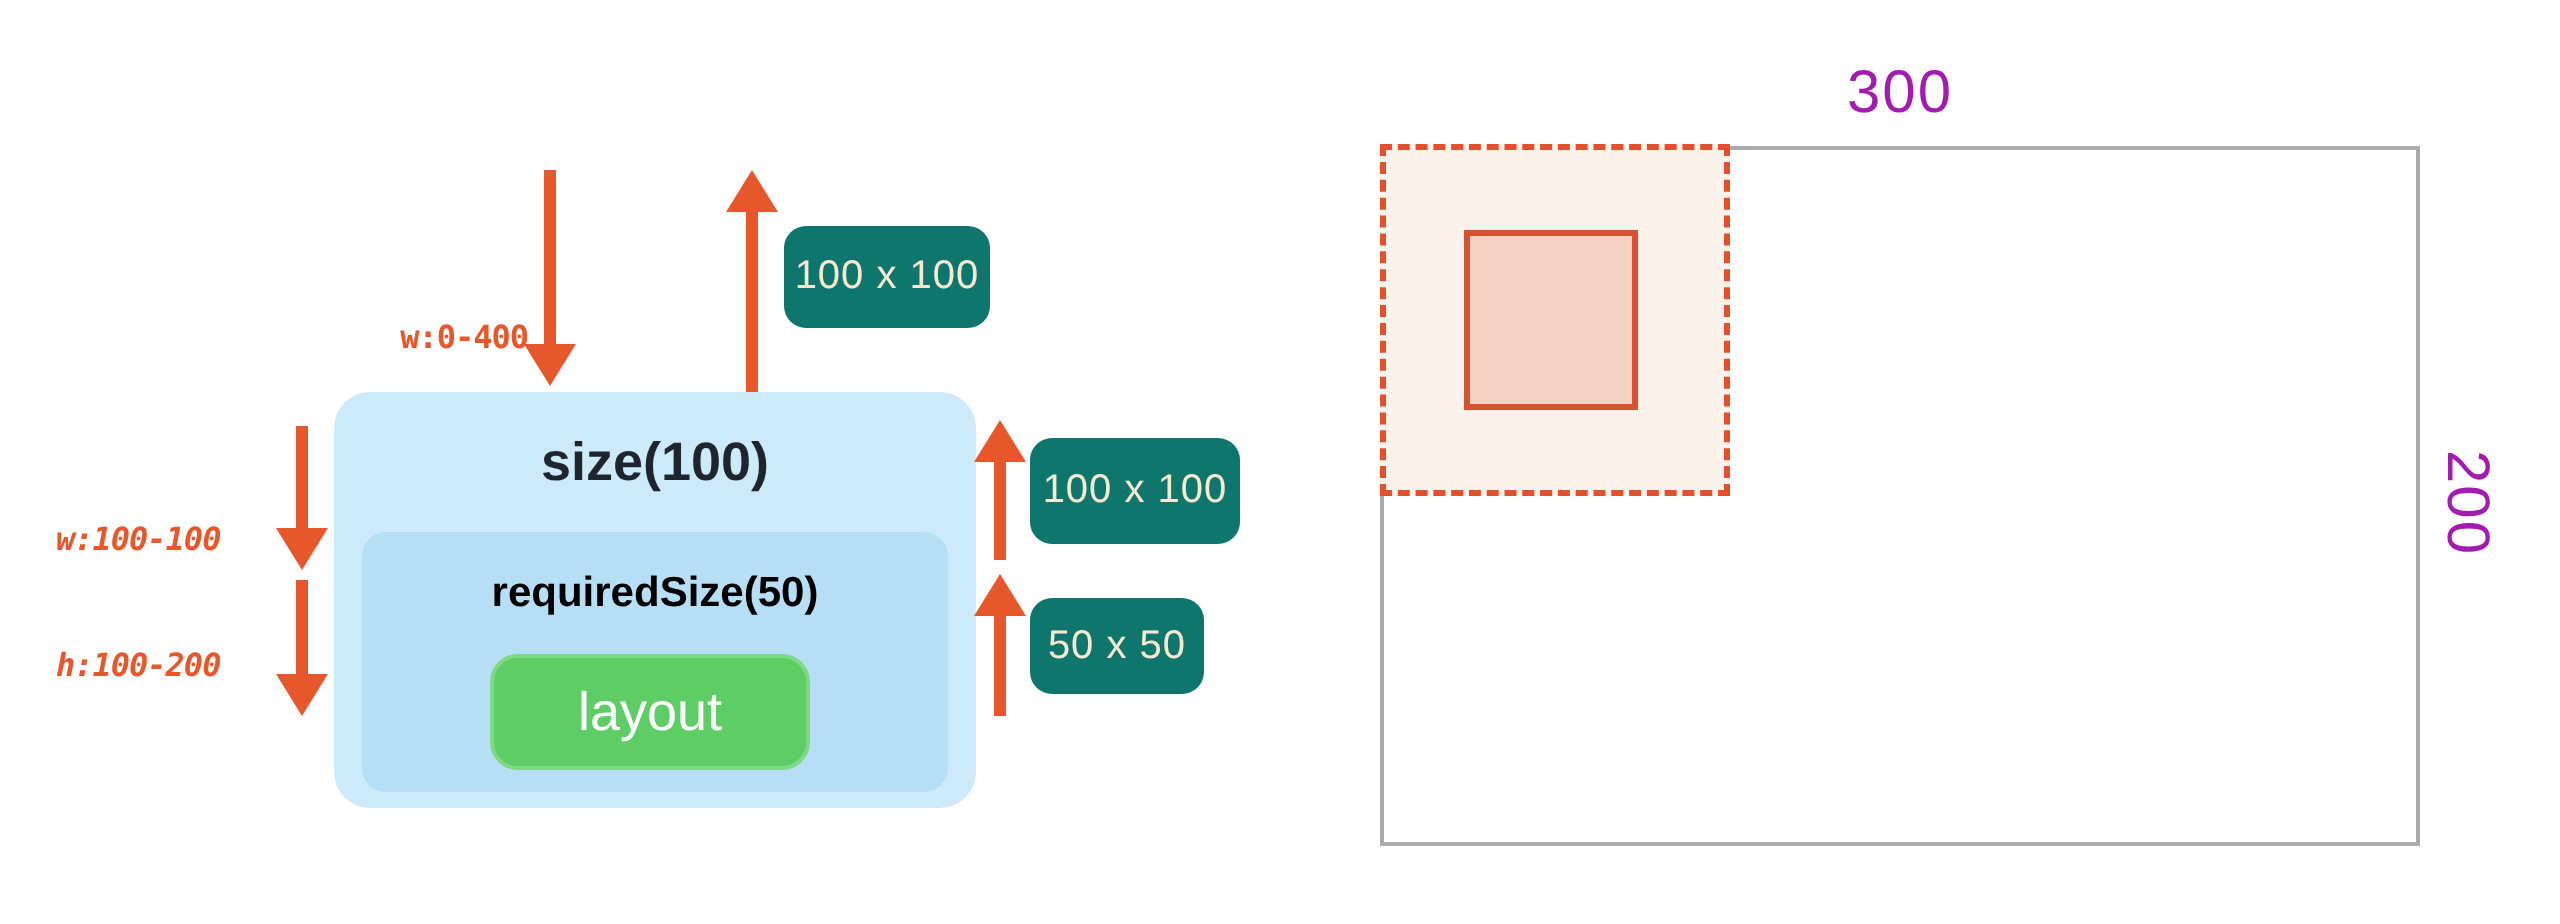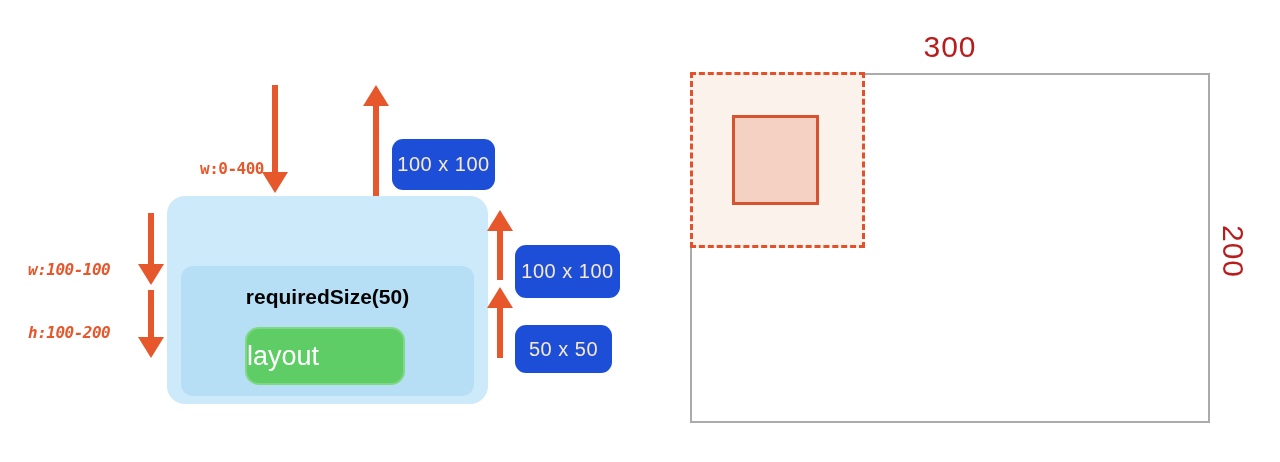--- a/index.html
+++ b/index.html
@@ -119,7 +119,7 @@
   }
   .dim-label {
     position: absolute;
-    color: #b91c1c;
+    color: #a21caf;
     font-size: 30px;
     letter-spacing: 1px;
   }

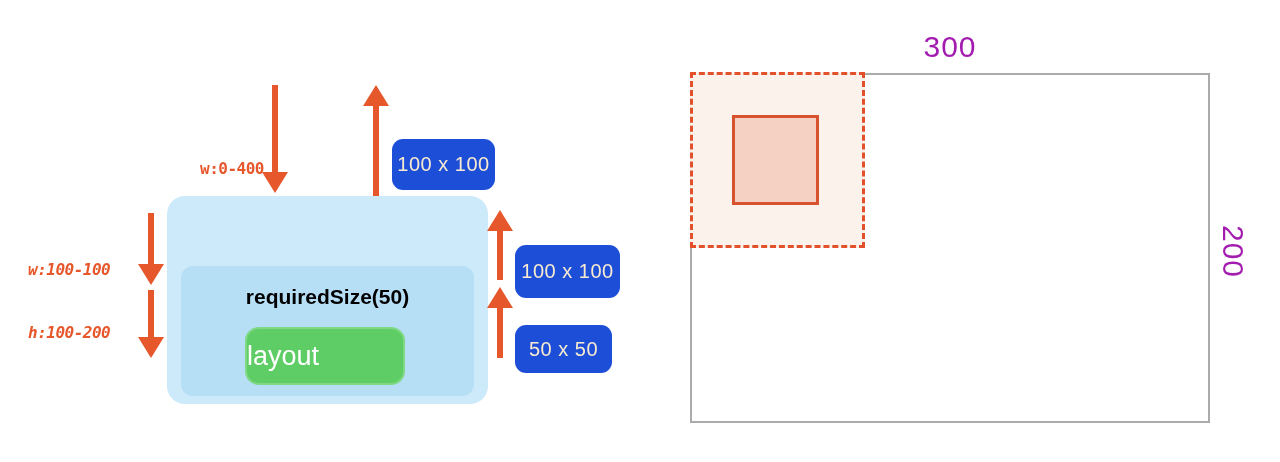--- a/index.html
+++ b/index.html
@@ -45,7 +45,7 @@
   
   .badge {
     position: absolute;
-    background: #1d4ed8;
+    background: #0f766e;
     border-radius: 11px;
     color: #F7EAD0;
     font-size: 20px;
@@ -54,7 +54,6 @@
     align-items: center;
     justify-content: center;
     letter-spacing: 0.5px;
-    margin-top: 26px;
   }
 
   

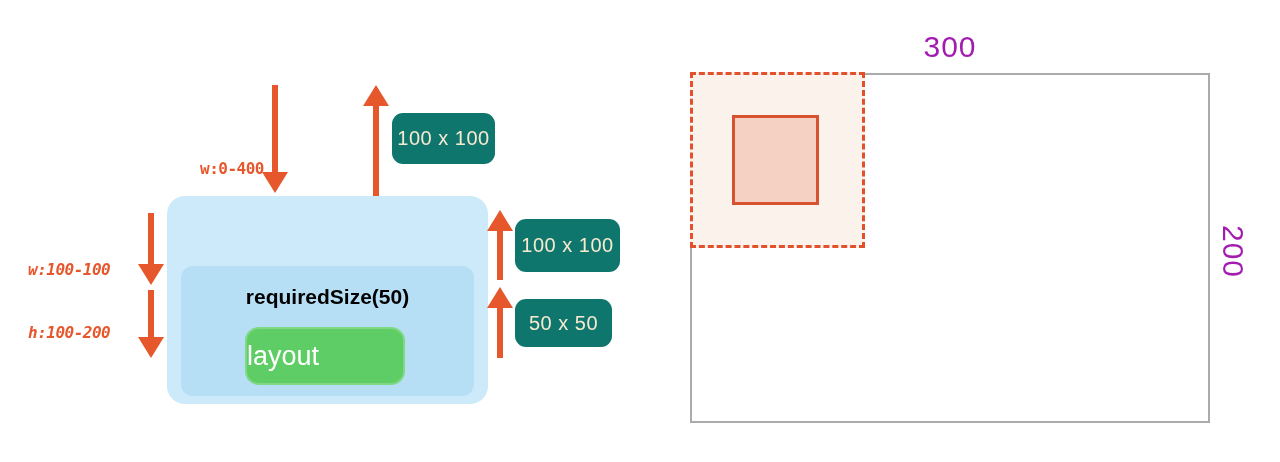--- a/index.html
+++ b/index.html
@@ -157,6 +157,7 @@
   <div class="badge" style="left:392px; top:113px; width:103px; height:51px;">100 x 100</div>
 
   <div class="outer-box">
+    <div class="box-title">size(100)</div>
     <div class="inner-box">
       <div class="box-title">requiredSize(50)</div>
       <div class="layout-box">

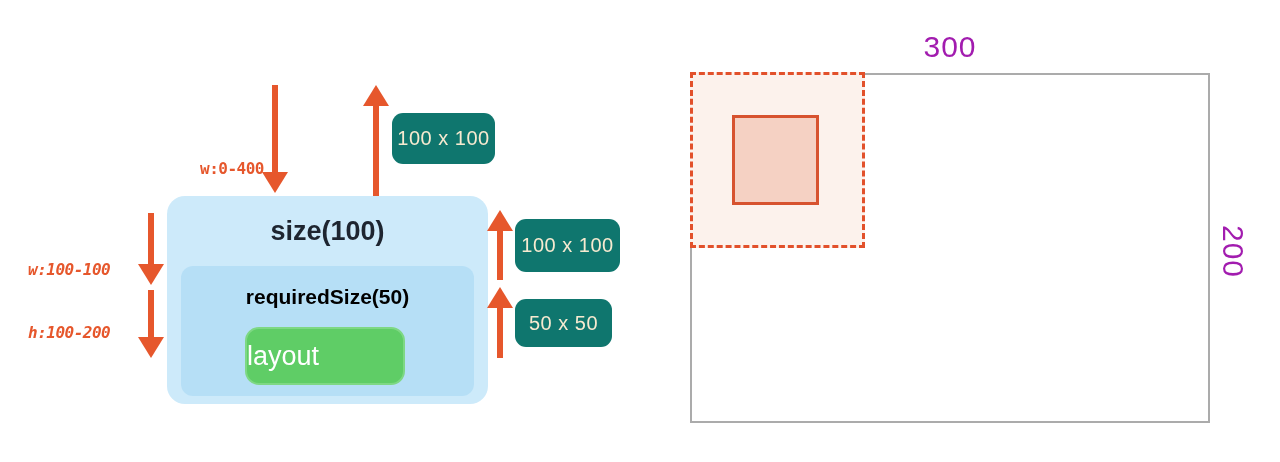--- a/index.html
+++ b/index.html
@@ -190,7 +190,7 @@
     <div class="head"></div>
       <div class="shaft"></div>
   </div>
-  <div class="badge" style="left:515px; top:299px; width:97px; height:48px;">50 x 50</div>
+  <div class="badge" style="left:515px; top:299px; width:87px; height:48px;">50 x 50</div>
 
   <div class="container-rect"></div>
 

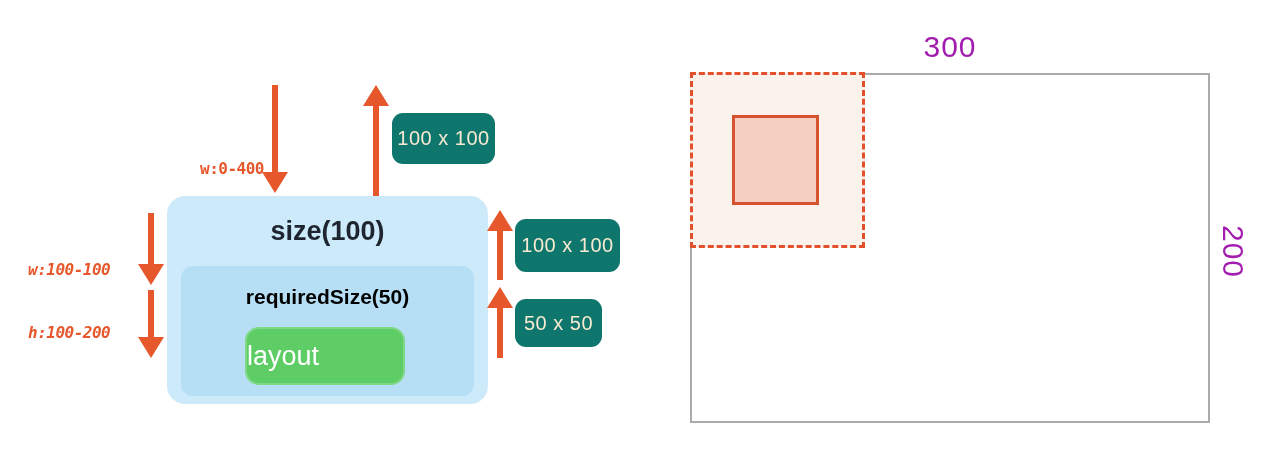--- a/index.html
+++ b/index.html
@@ -90,7 +90,7 @@
     background: #5FCD66;
     border: 2px solid #7ED884;
     border-radius: 14px;
-    display: flex; align-items: center; 
+    display: flex; align-items: center; justify-content: center;
     font-size: 27px; font-weight: 500; color: #ffffff;
   }
 

